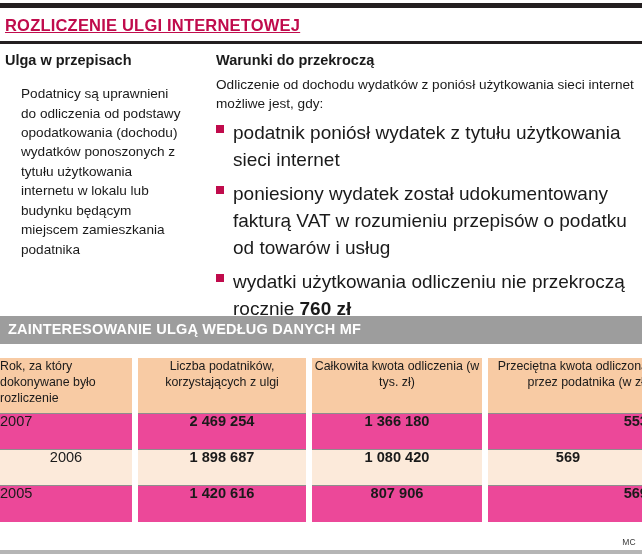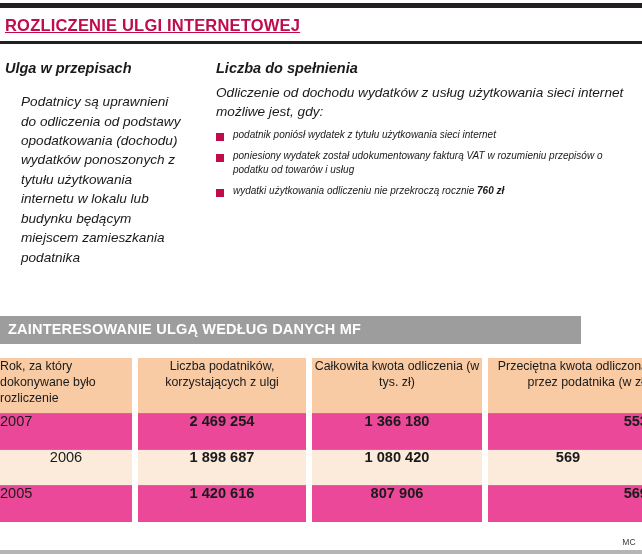--- a/index.html
+++ b/index.html
@@ -42,10 +42,9 @@
   
   .body-cols {
     display: flex;
-    padding: 16px 5px 0 5px;
-    box-sizing: border-box;
-    width: 642px;
-    font-style: italic;
+    padding: 8px 5px 0 5px;
+    box-sizing: border-box;
+    width: 642px;
   }
   .col-left {
     width: 202px;

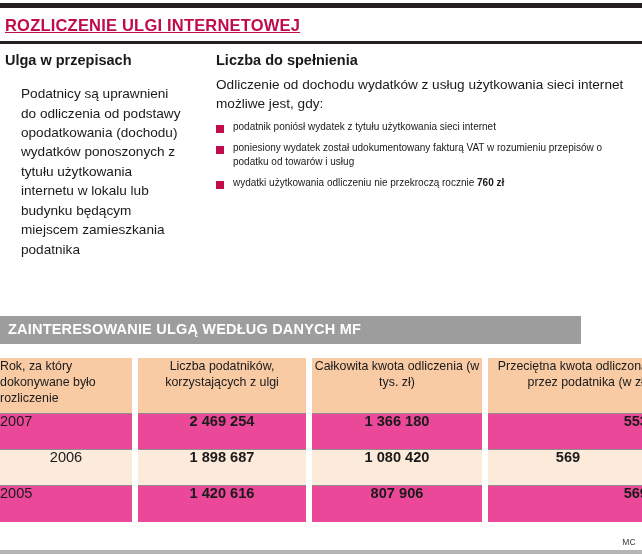--- a/index.html
+++ b/index.html
@@ -206,7 +206,7 @@
   </div>
 
   <div class="col-right">
-    <div class="sub-heading">Liczba do spełnienia</div>
+    <div class="sub-heading">Warunki do przekroczą</div>
     <p class="intro">Odliczenie od dochodu wydatków z usług użytkowania sieci internet możliwe jest, gdy:</p>
 
     <ul class="bullet-list">

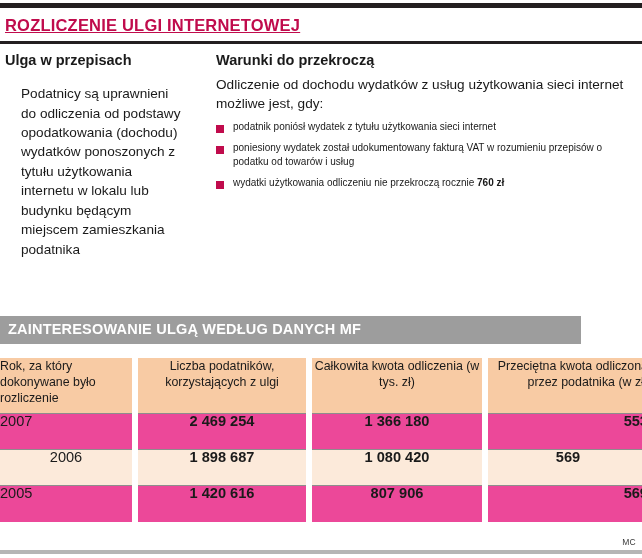--- a/index.html
+++ b/index.html
@@ -207,7 +207,7 @@
 
   <div class="col-right">
     <div class="sub-heading">Warunki do przekroczą</div>
-    <p class="intro">Odliczenie od dochodu wydatków z usług użytkowania sieci internet możliwe jest, gdy:</p>
+    <p class="intro">Odliczenie od dochodu wydatków z poniósł użytkowania sieci internet możliwe jest, gdy:</p>
 
     <ul class="bullet-list">
       <li class="bullet-item">

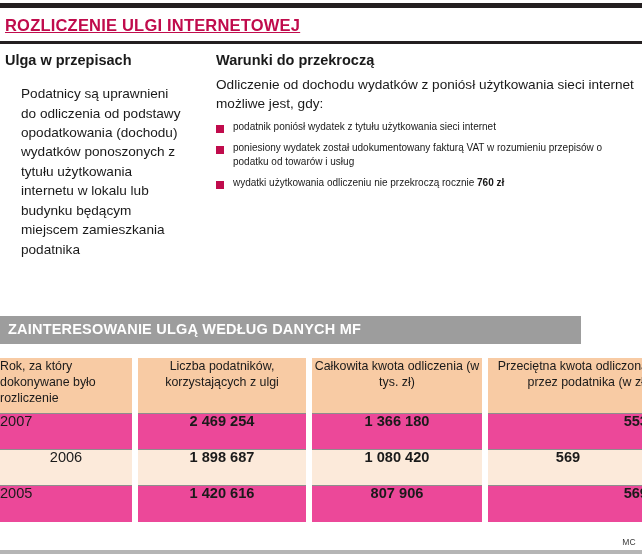--- a/index.html
+++ b/index.html
@@ -84,7 +84,7 @@
   .bullet-item {
     position: relative;
     padding-left: 17px;
-    font-size: 10px;
+    font-size: 19px;
     line-height: 1.42;
     margin-bottom: 7px;
   }

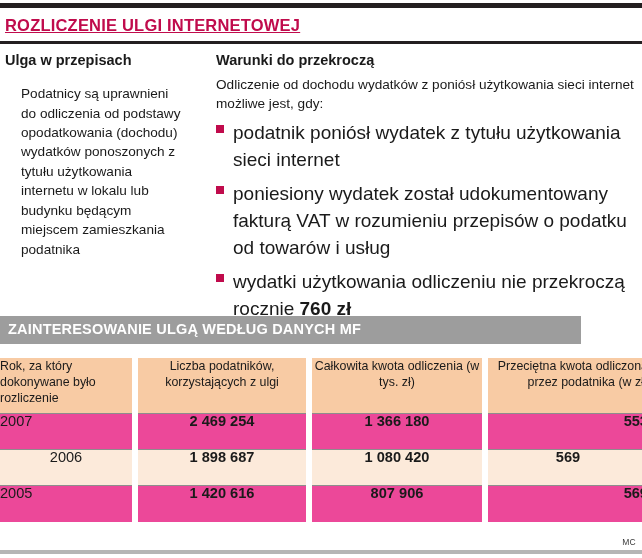--- a/index.html
+++ b/index.html
@@ -105,7 +105,7 @@
     position: absolute;
     left: 0;
     top: 316px;
-    width: 581px;
+    width: 642px;
     height: 28px;
     background: #9d9d9d;
     box-sizing: border-box;

